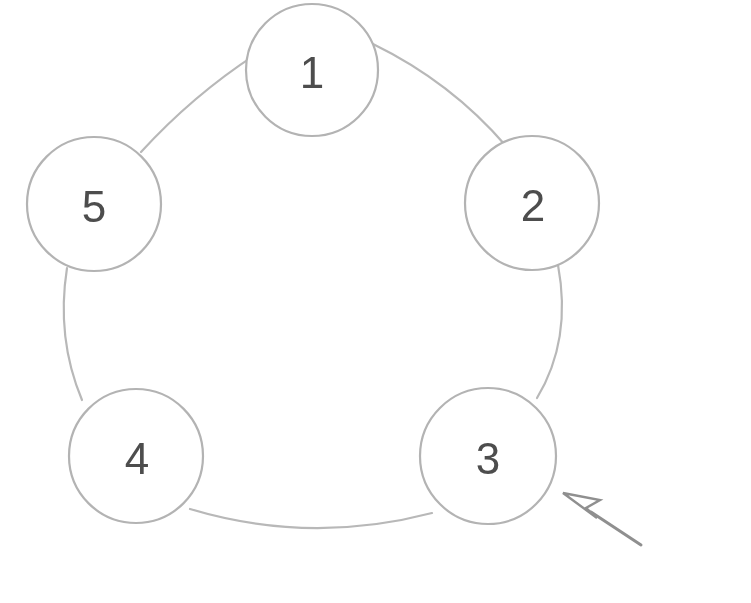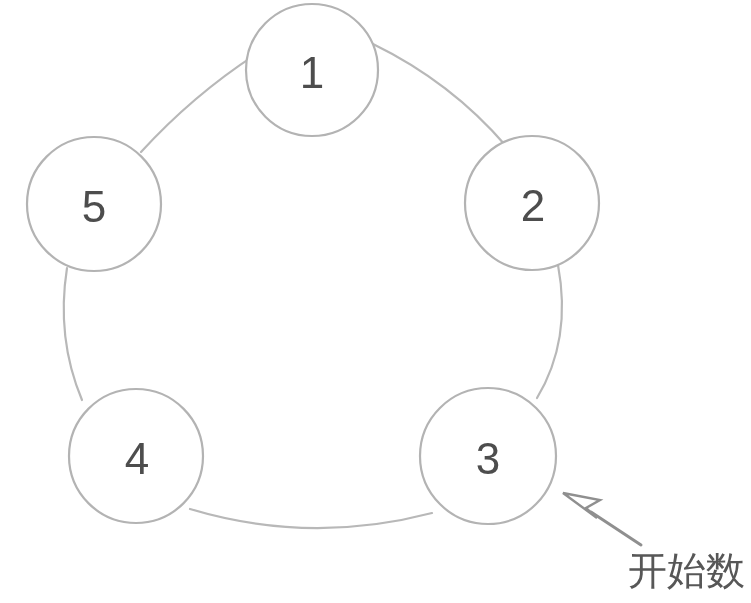--- a/index.html
+++ b/index.html
@@ -126,7 +126,6 @@
 
   </svg>
 
-  <div class="annotation-text">开始数</div>
 
 </div>
 

